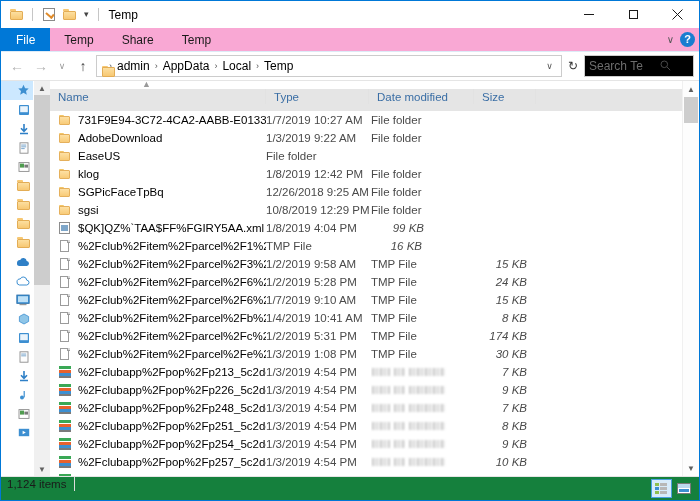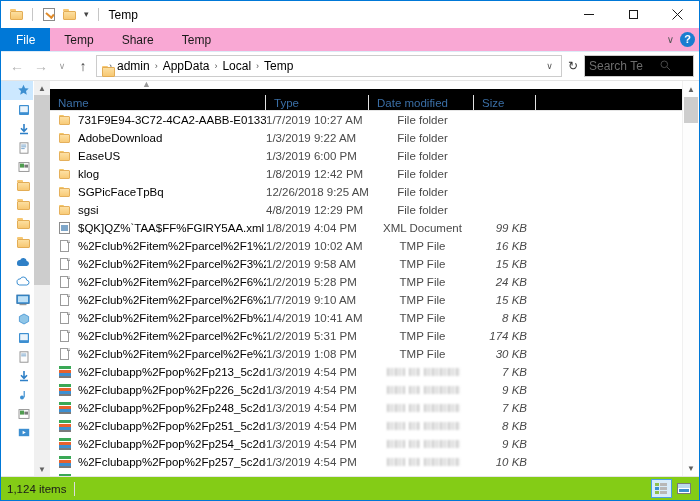--- a/index.html
+++ b/index.html
@@ -340,9 +340,9 @@
     height: 21px;
     flex: 0 0 21px;
     display: flex;
-    align-items: flex-end;
+    align-items: flex-start;
     border-bottom: 1px solid #e5e5e5;
-    background: #000000;
+    background: #e5e5e5;
   }
   .hcell {
     font-size: 11.5px;

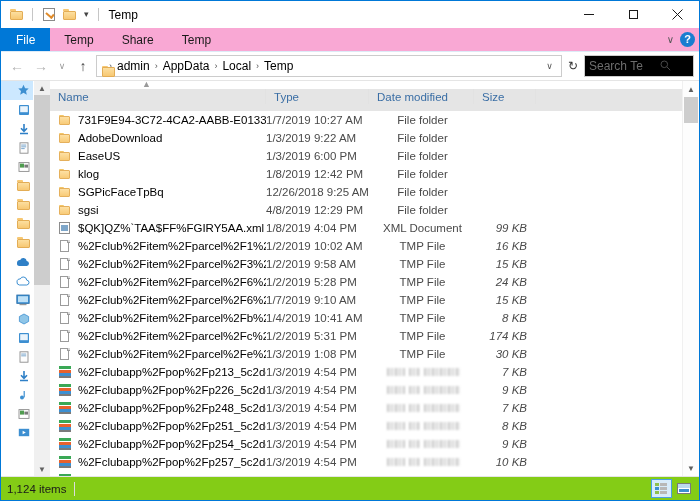--- a/index.html
+++ b/index.html
@@ -382,7 +382,7 @@
   }
   .cell.name { padding-left: 8px; gap: 6px; }
   .cell.date { color: #4a4a4a; }
-  .cell.type { color: #4a4a4a; justify-content: center; }
+  .cell.type { color: #4a4a4a; }
   .cell.size { color: #4a4a4a; justify-content: flex-end; padding-right: 9px; font-style: italic; }
 
   

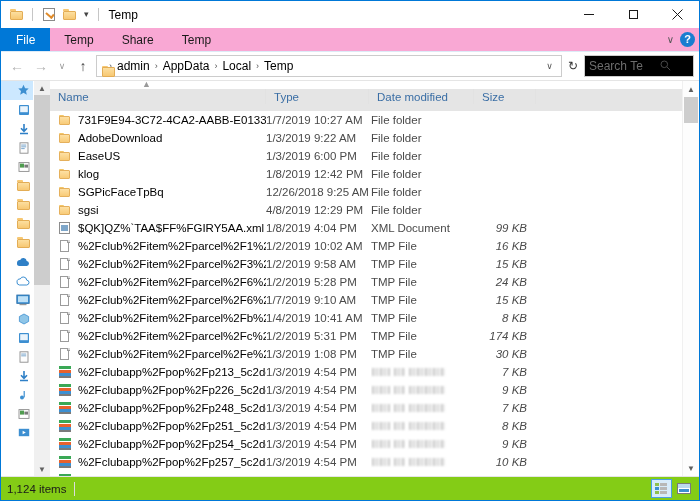--- a/index.html
+++ b/index.html
@@ -801,7 +801,6 @@
               <span class="ic ic-folder"></span>
               <span>EaseUS</span>
             </div>
-            <div class="cell date c-date">1/3/2019 6:00 PM</div>
             <div class="cell type c-type">
               <span>File folder</span>
             </div>

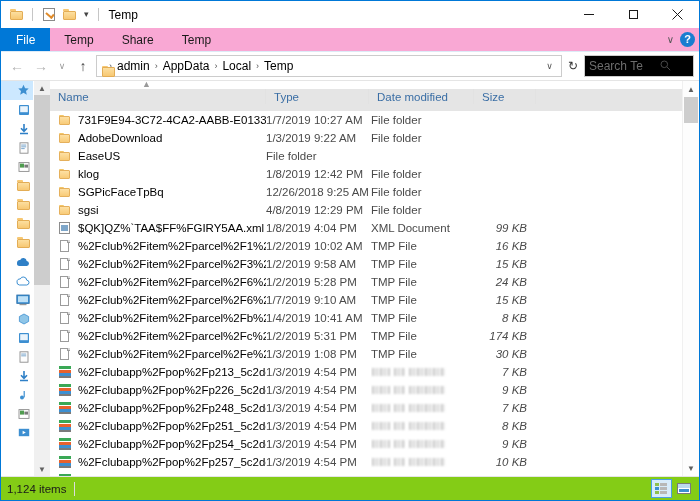--- a/index.html
+++ b/index.html
@@ -833,7 +833,7 @@
               <span class="ic ic-folder"></span>
               <span>sgsi</span>
             </div>
-            <div class="cell date c-date">4/8/2019 12:29 PM</div>
+            <div class="cell date c-date">10/8/2019 12:29 PM</div>
             <div class="cell type c-type">
               <span>File folder</span>
             </div>

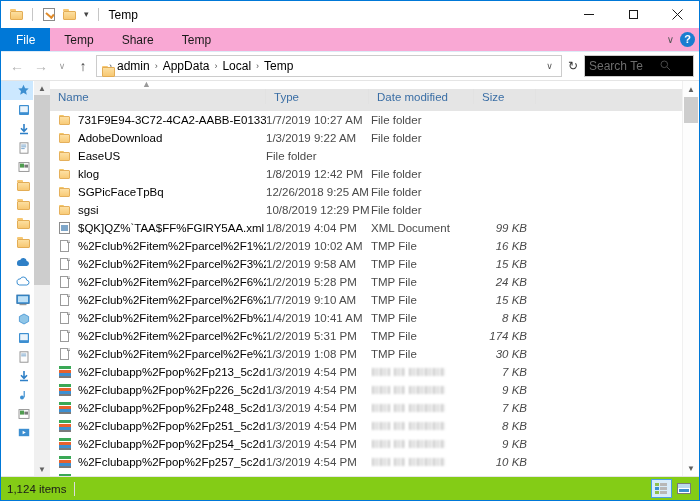--- a/index.html
+++ b/index.html
@@ -845,9 +845,6 @@
               <span>$QK]QZ%`TAA$FF%FGIRY5AA.xml</span>
             </div>
             <div class="cell date c-date">1/8/2019 4:04 PM</div>
-            <div class="cell type c-type">
-              <span>XML Document</span>
-            </div>
             <div class="cell size c-size">99 KB</div>
           </div>
           <div class="row">

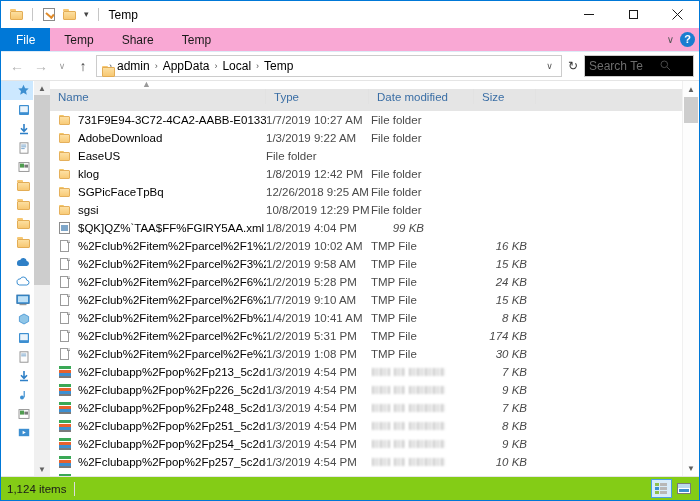--- a/index.html
+++ b/index.html
@@ -852,7 +852,6 @@
               <span class="ic ic-file"></span>
               <span>%2Fclub%2Fitem%2Fparcel%2F1%2F119...</span>
             </div>
-            <div class="cell date c-date">1/2/2019 10:02 AM</div>
             <div class="cell type c-type">
               <span>TMP File</span>
             </div>

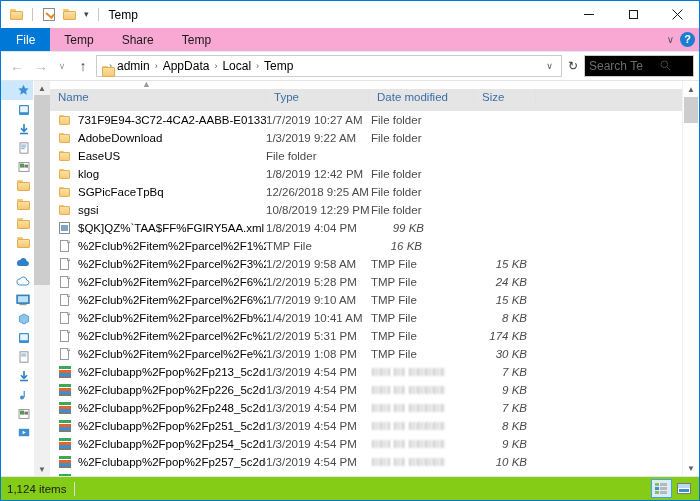--- a/index.html
+++ b/index.html
@@ -511,9 +511,8 @@
     height: 23px;
     flex: 0 0 23px;
     border-top: 1px solid #e5e5e5;
-    background: #84cc16;
-    display: flex;
-    align-items: center;
+    background: #15803d;
+    display: flex;
     padding: 0 6px;
     position: relative;
   }

